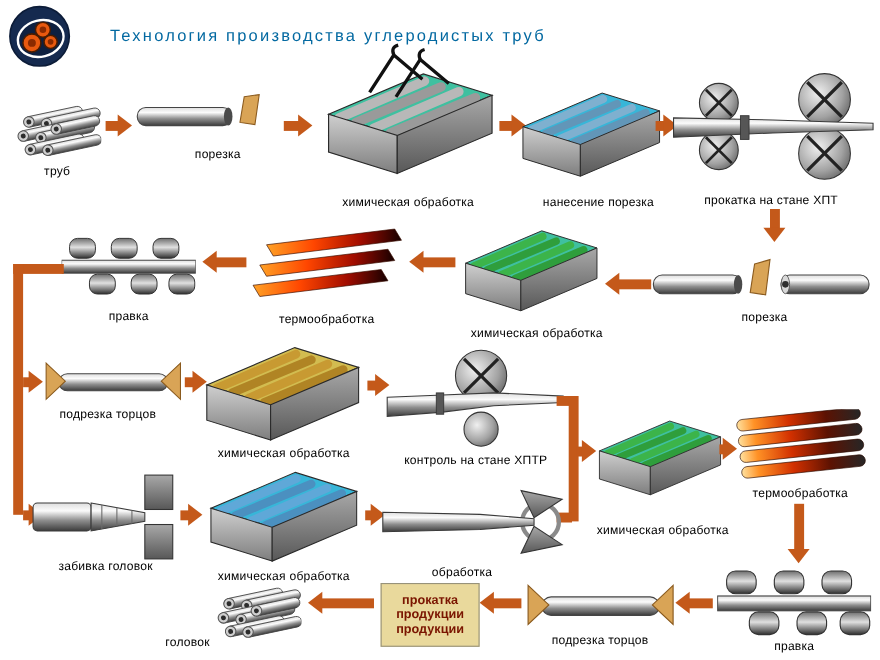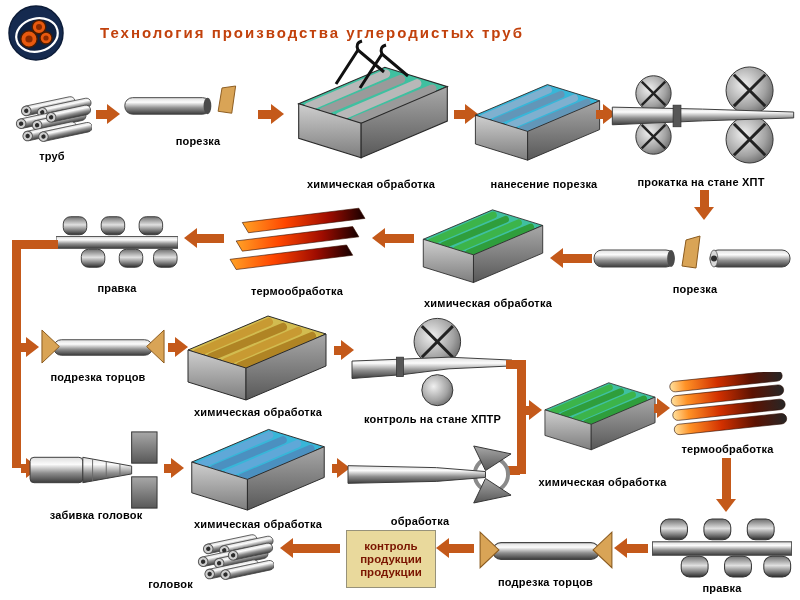--- a/index.html
+++ b/index.html
@@ -6,7 +6,7 @@
   html,body{width:800px;height:600px}
   body{position:relative;background:#fff;font-family:"Liberation Sans",sans-serif;overflow:hidden}
   .lbl{position:absolute;font-size:11px;font-weight:bold;color:#000;text-align:center;letter-spacing:.2px;line-height:1.15}
-  .title{position:absolute;left:100px;top:24px;font-size:15px;font-weight:bold;color:#c2410c;letter-spacing:2px;white-space:nowrap}
+  .title{position:absolute;left:100px;top:24px;font-size:15px;font-weight:normal;color:#0369a1;letter-spacing:2px;white-space:nowrap}
   svg.icon{position:absolute;overflow:visible}
   .arrR,.arrL{position:absolute;height:21px}
   .arrR .sh{position:absolute;left:0;right:11px;top:6px;height:9px;background:#c4591a}

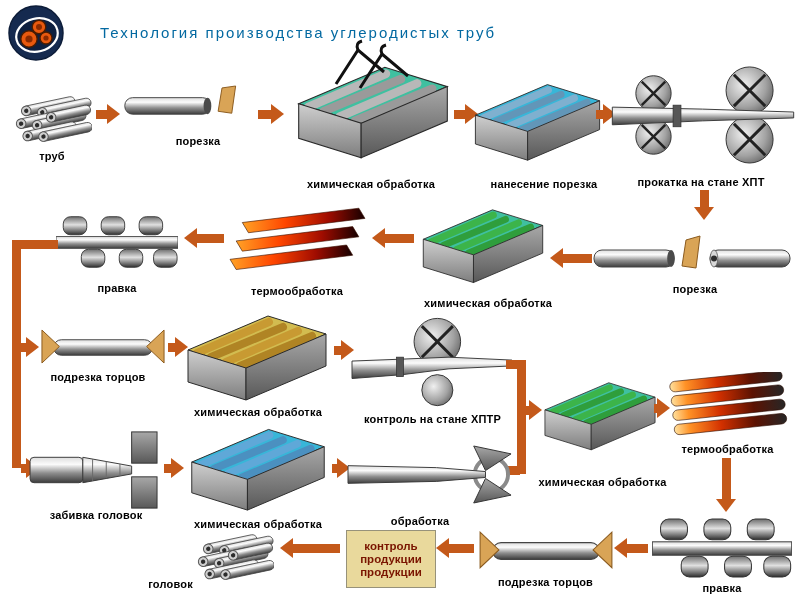--- a/index.html
+++ b/index.html
@@ -5,7 +5,7 @@
   *{margin:0;padding:0;box-sizing:border-box}
   html,body{width:800px;height:600px}
   body{position:relative;background:#fff;font-family:"Liberation Sans",sans-serif;overflow:hidden}
-  .lbl{position:absolute;font-size:11px;font-weight:bold;color:#000;text-align:center;letter-spacing:.2px;line-height:1.15}
+  .lbl{position:absolute;font-size:11px;font-weight:normal;color:#000;text-align:center;letter-spacing:.2px;line-height:1.15}
   .title{position:absolute;left:100px;top:24px;font-size:15px;font-weight:normal;color:#0369a1;letter-spacing:2px;white-space:nowrap}
   svg.icon{position:absolute;overflow:visible}
   .arrR,.arrL{position:absolute;height:21px}

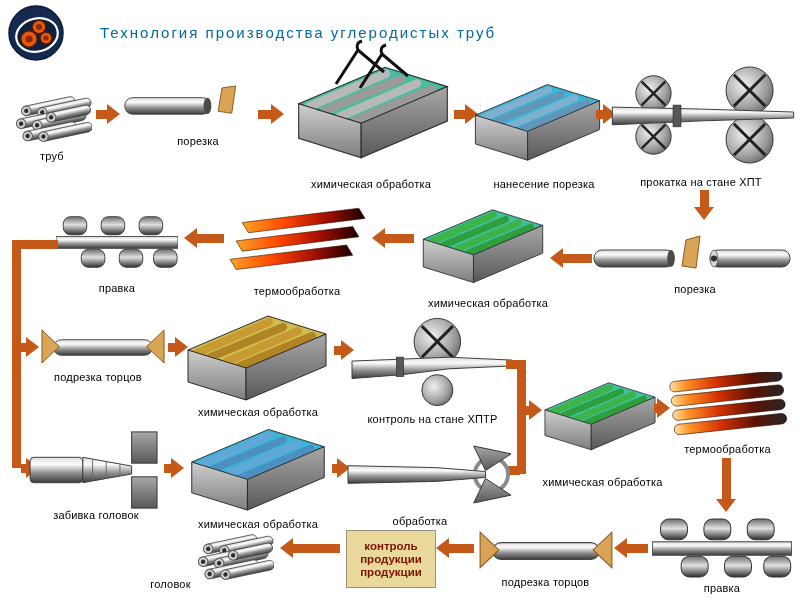--- a/index.html
+++ b/index.html
@@ -392,7 +392,7 @@
   </div>
 
 <div class="kontrol" style="left:346px;top:530px;width:90px;height:58px">
-<span>контроль</span>
+<span>прокатка</span>
 <span>продукции</span>
 <span>продукции</span>
 </div>

